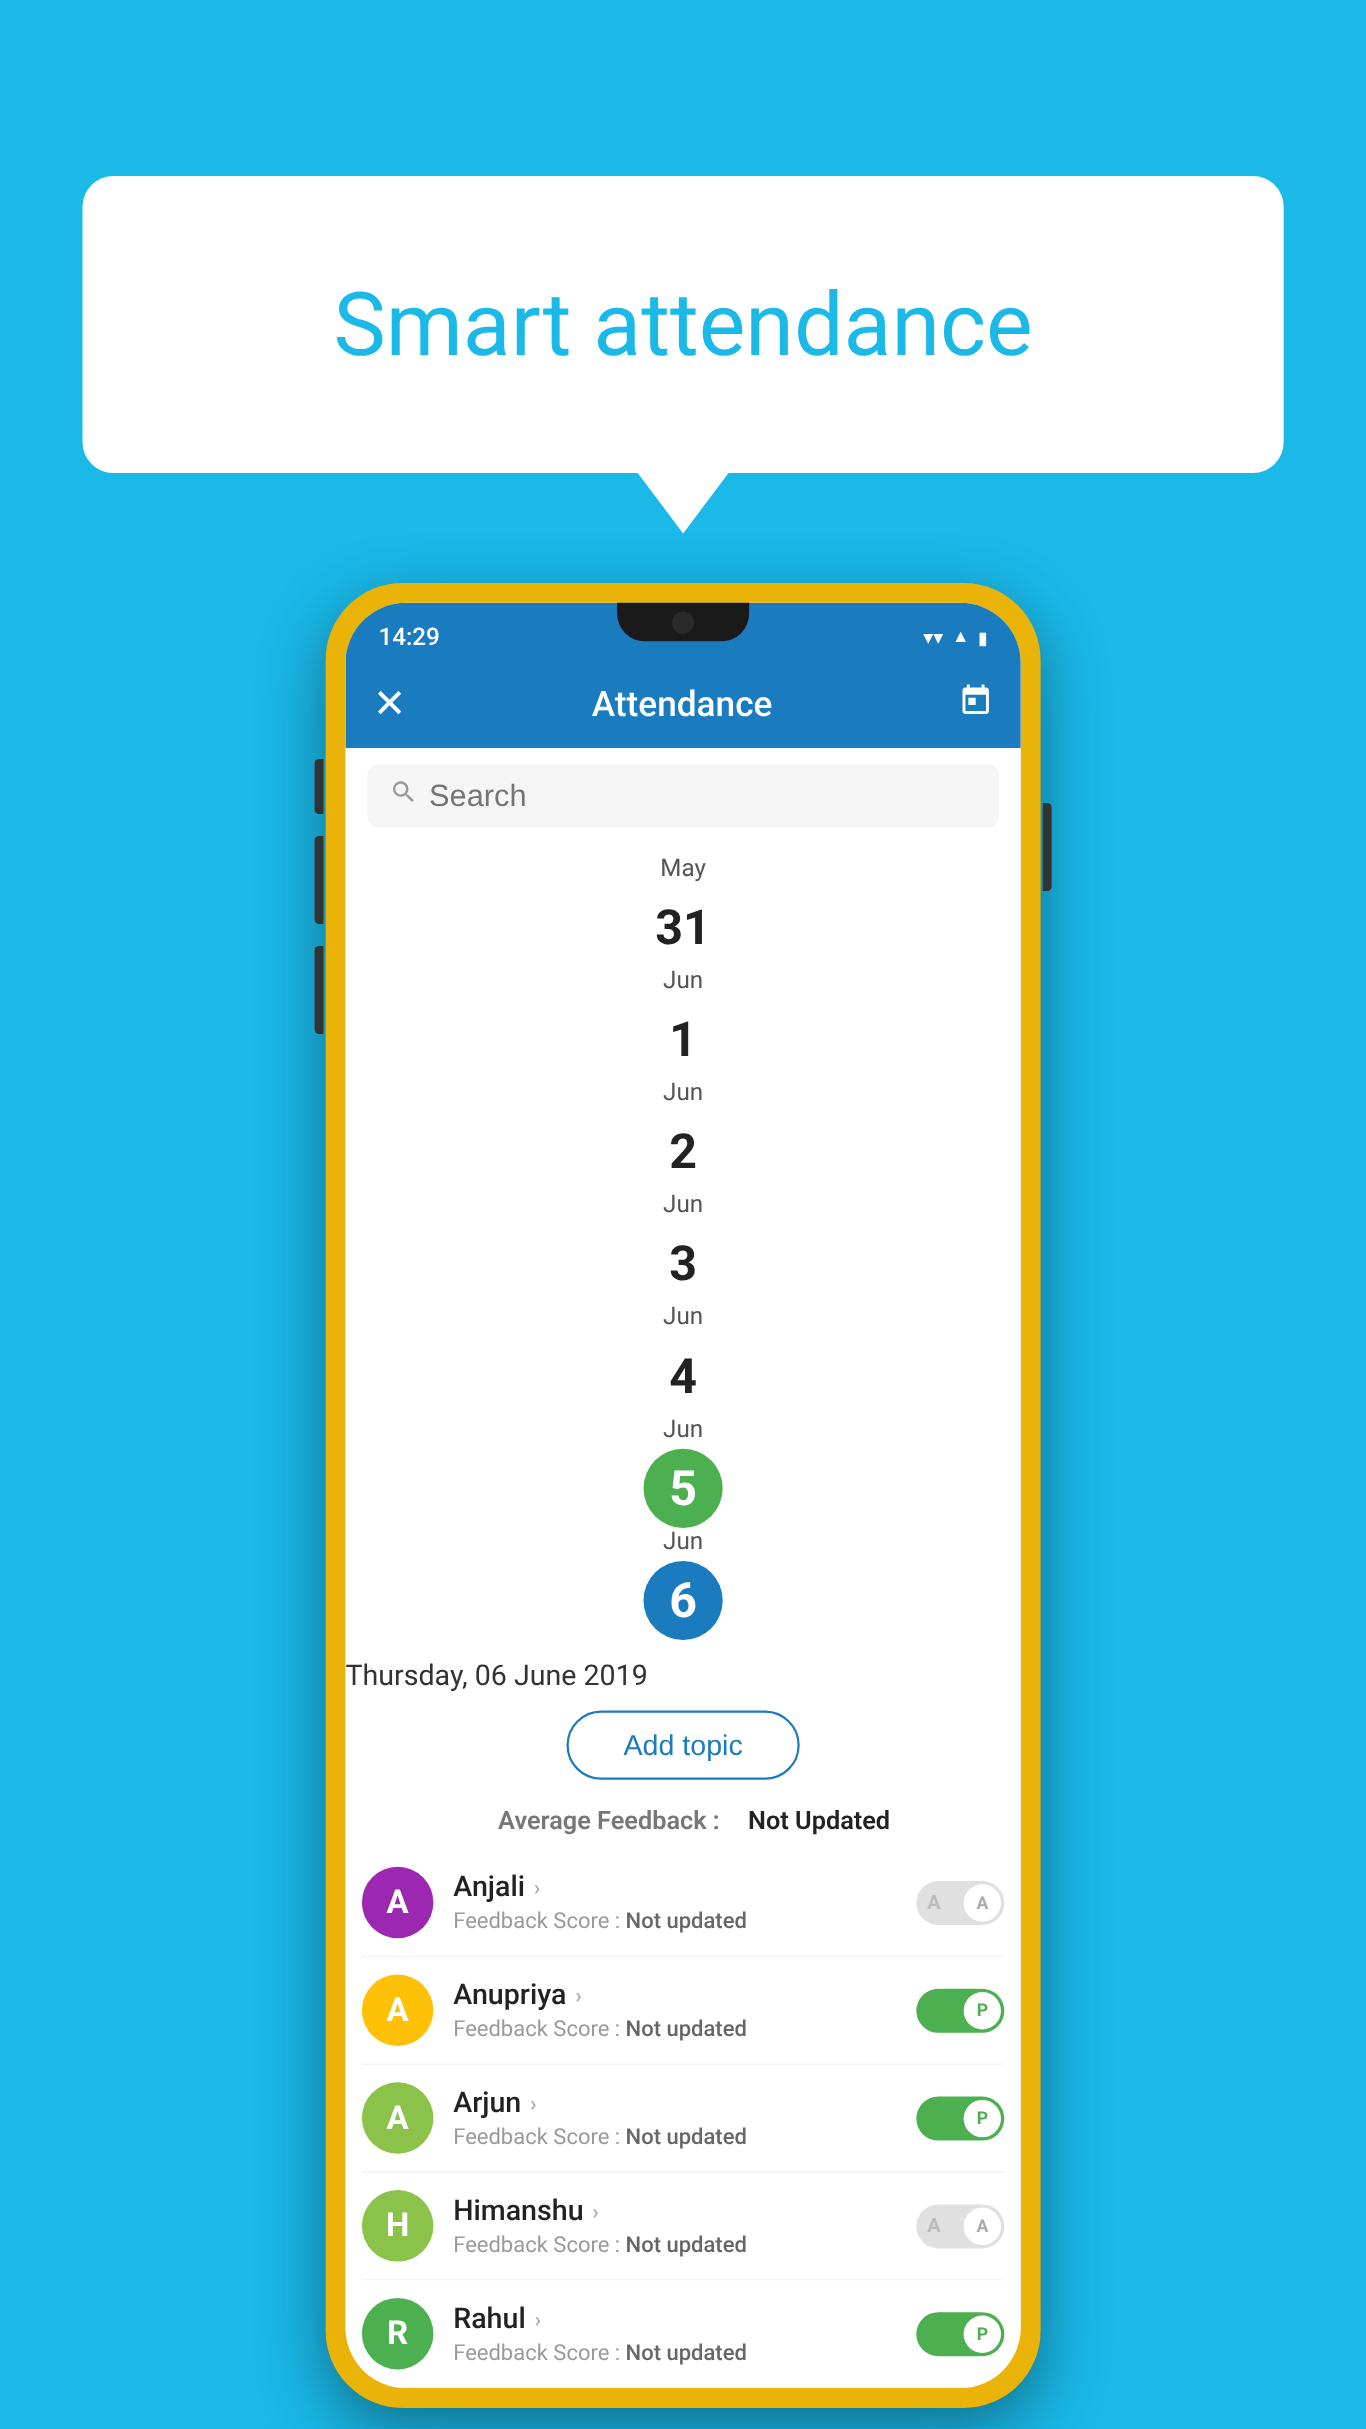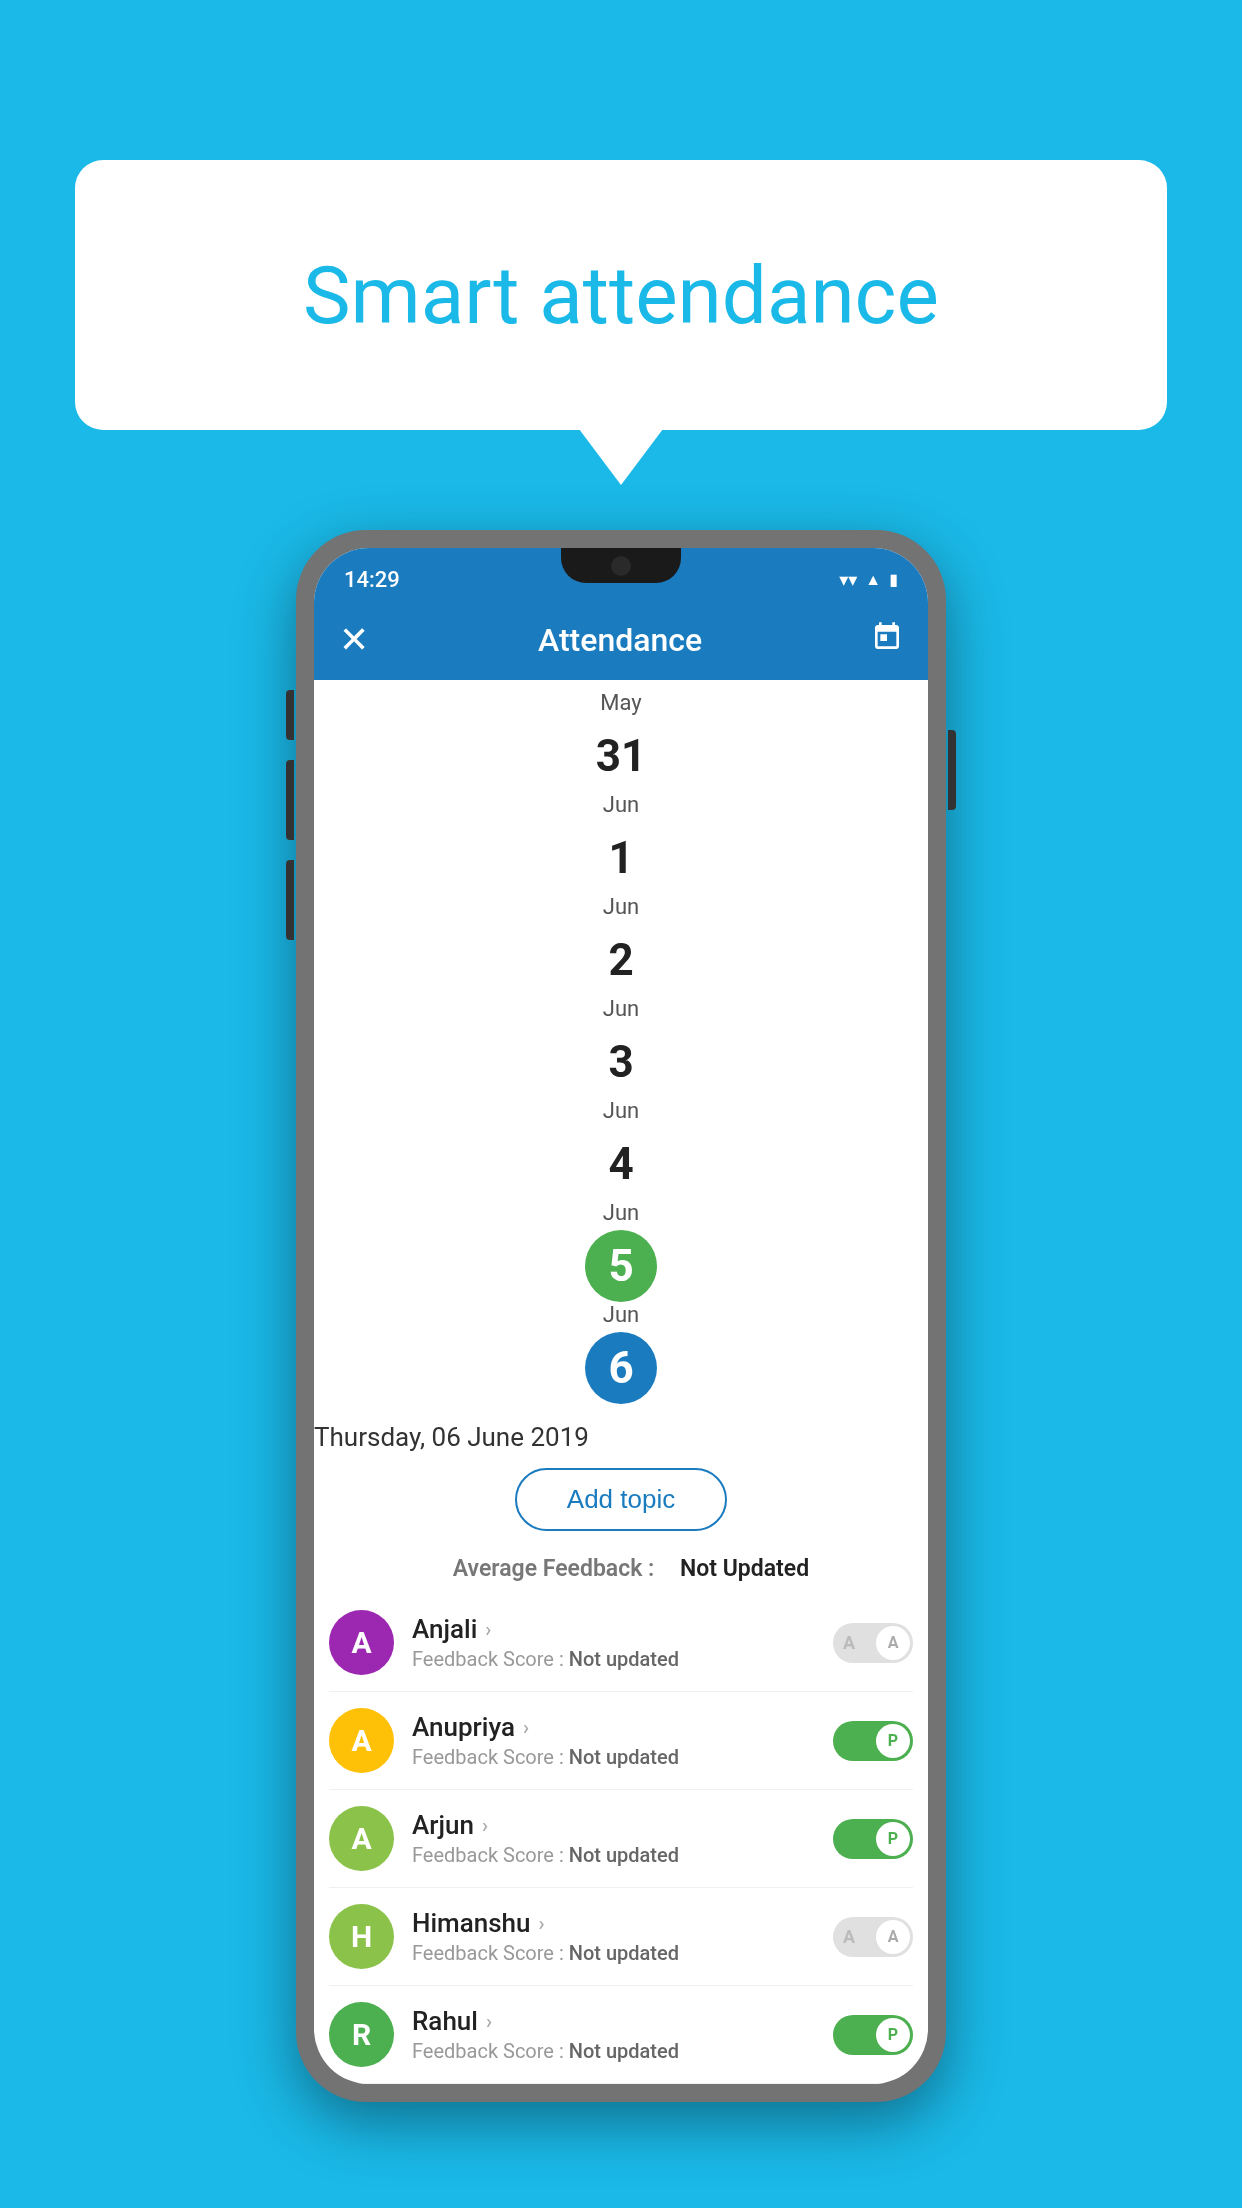--- a/index.html
+++ b/index.html
@@ -66,7 +66,7 @@
     }
 
     .phone-outer {
-      background: #737373;
+      background: #eab308;
       border-radius: 70px;
       padding: 18px;
       position: relative;

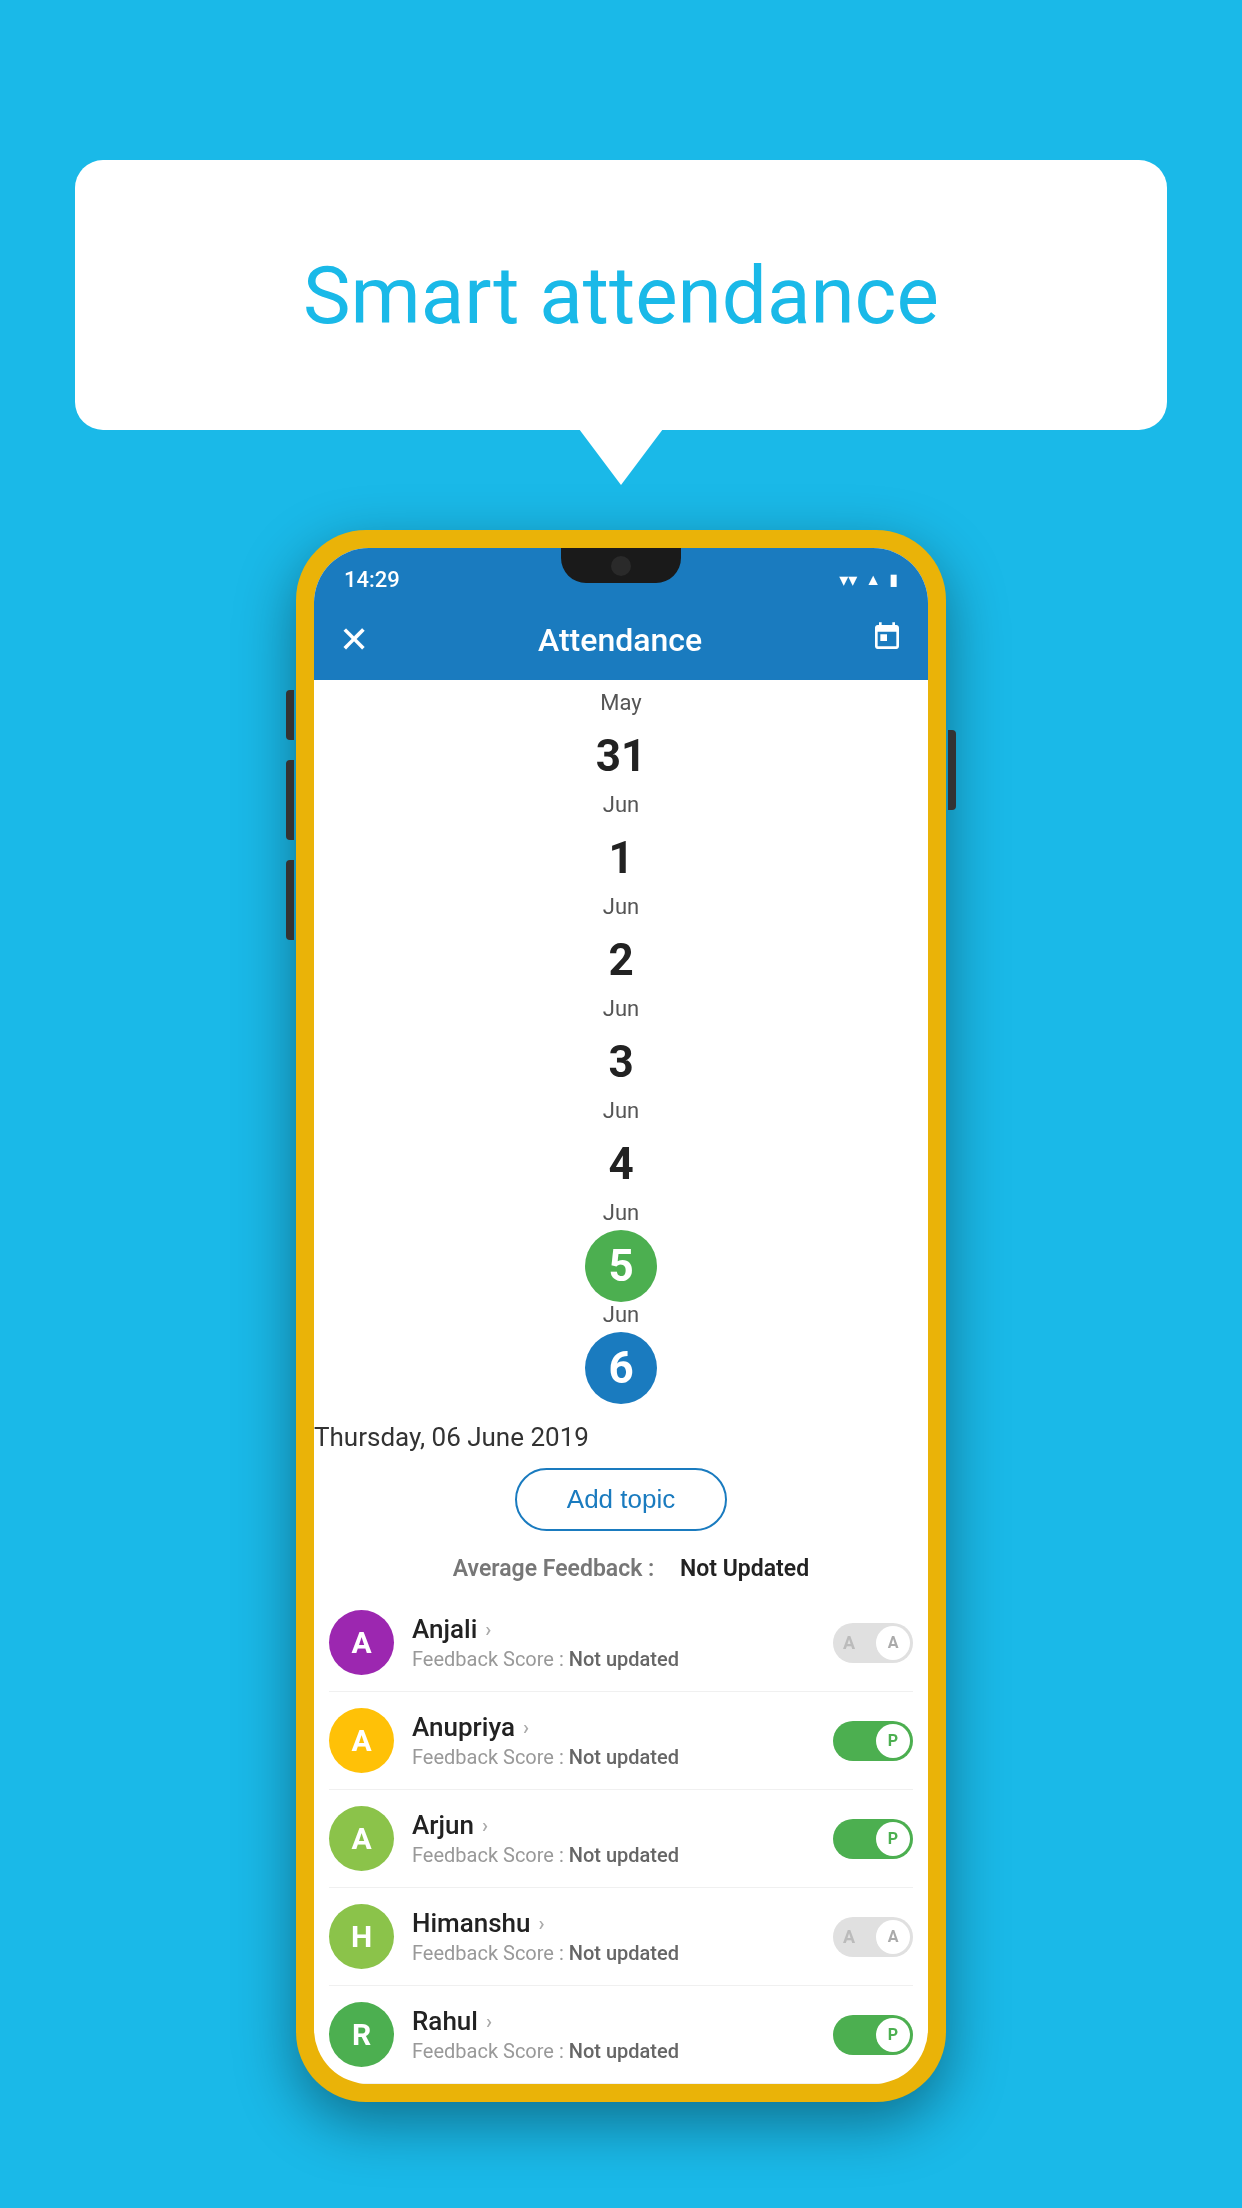--- a/index.html
+++ b/index.html
@@ -479,6 +479,14 @@
         </span>
       </div>
 
+      <div class="search-container">
+        <span class="search-icon-svg">
+          <svg width="26" height="26" viewBox="0 0 24 24" fill="#999">
+            <path d="M15.5 14h-.79l-.28-.27A6.471 6.471 0 0 0 16 9.5 6.5 6.5 0 1 0 9.5 16c1.61 0 3.09-.59 4.23-1.57l.27.28v.79l5 4.99L20.49 19l-4.99-5zm-6 0C7.01 14 5 11.99 5 9.5S7.01 5 9.5 5 14 7.01 14 9.5 11.99 14 9.5 14z"></path>
+          </svg>
+        </span>
+        <input class="search-input" type="text" placeholder="Search" style="">
+      </div>
 
       <div class="date-strip" id="date-strip">
           <div class="date-item">

